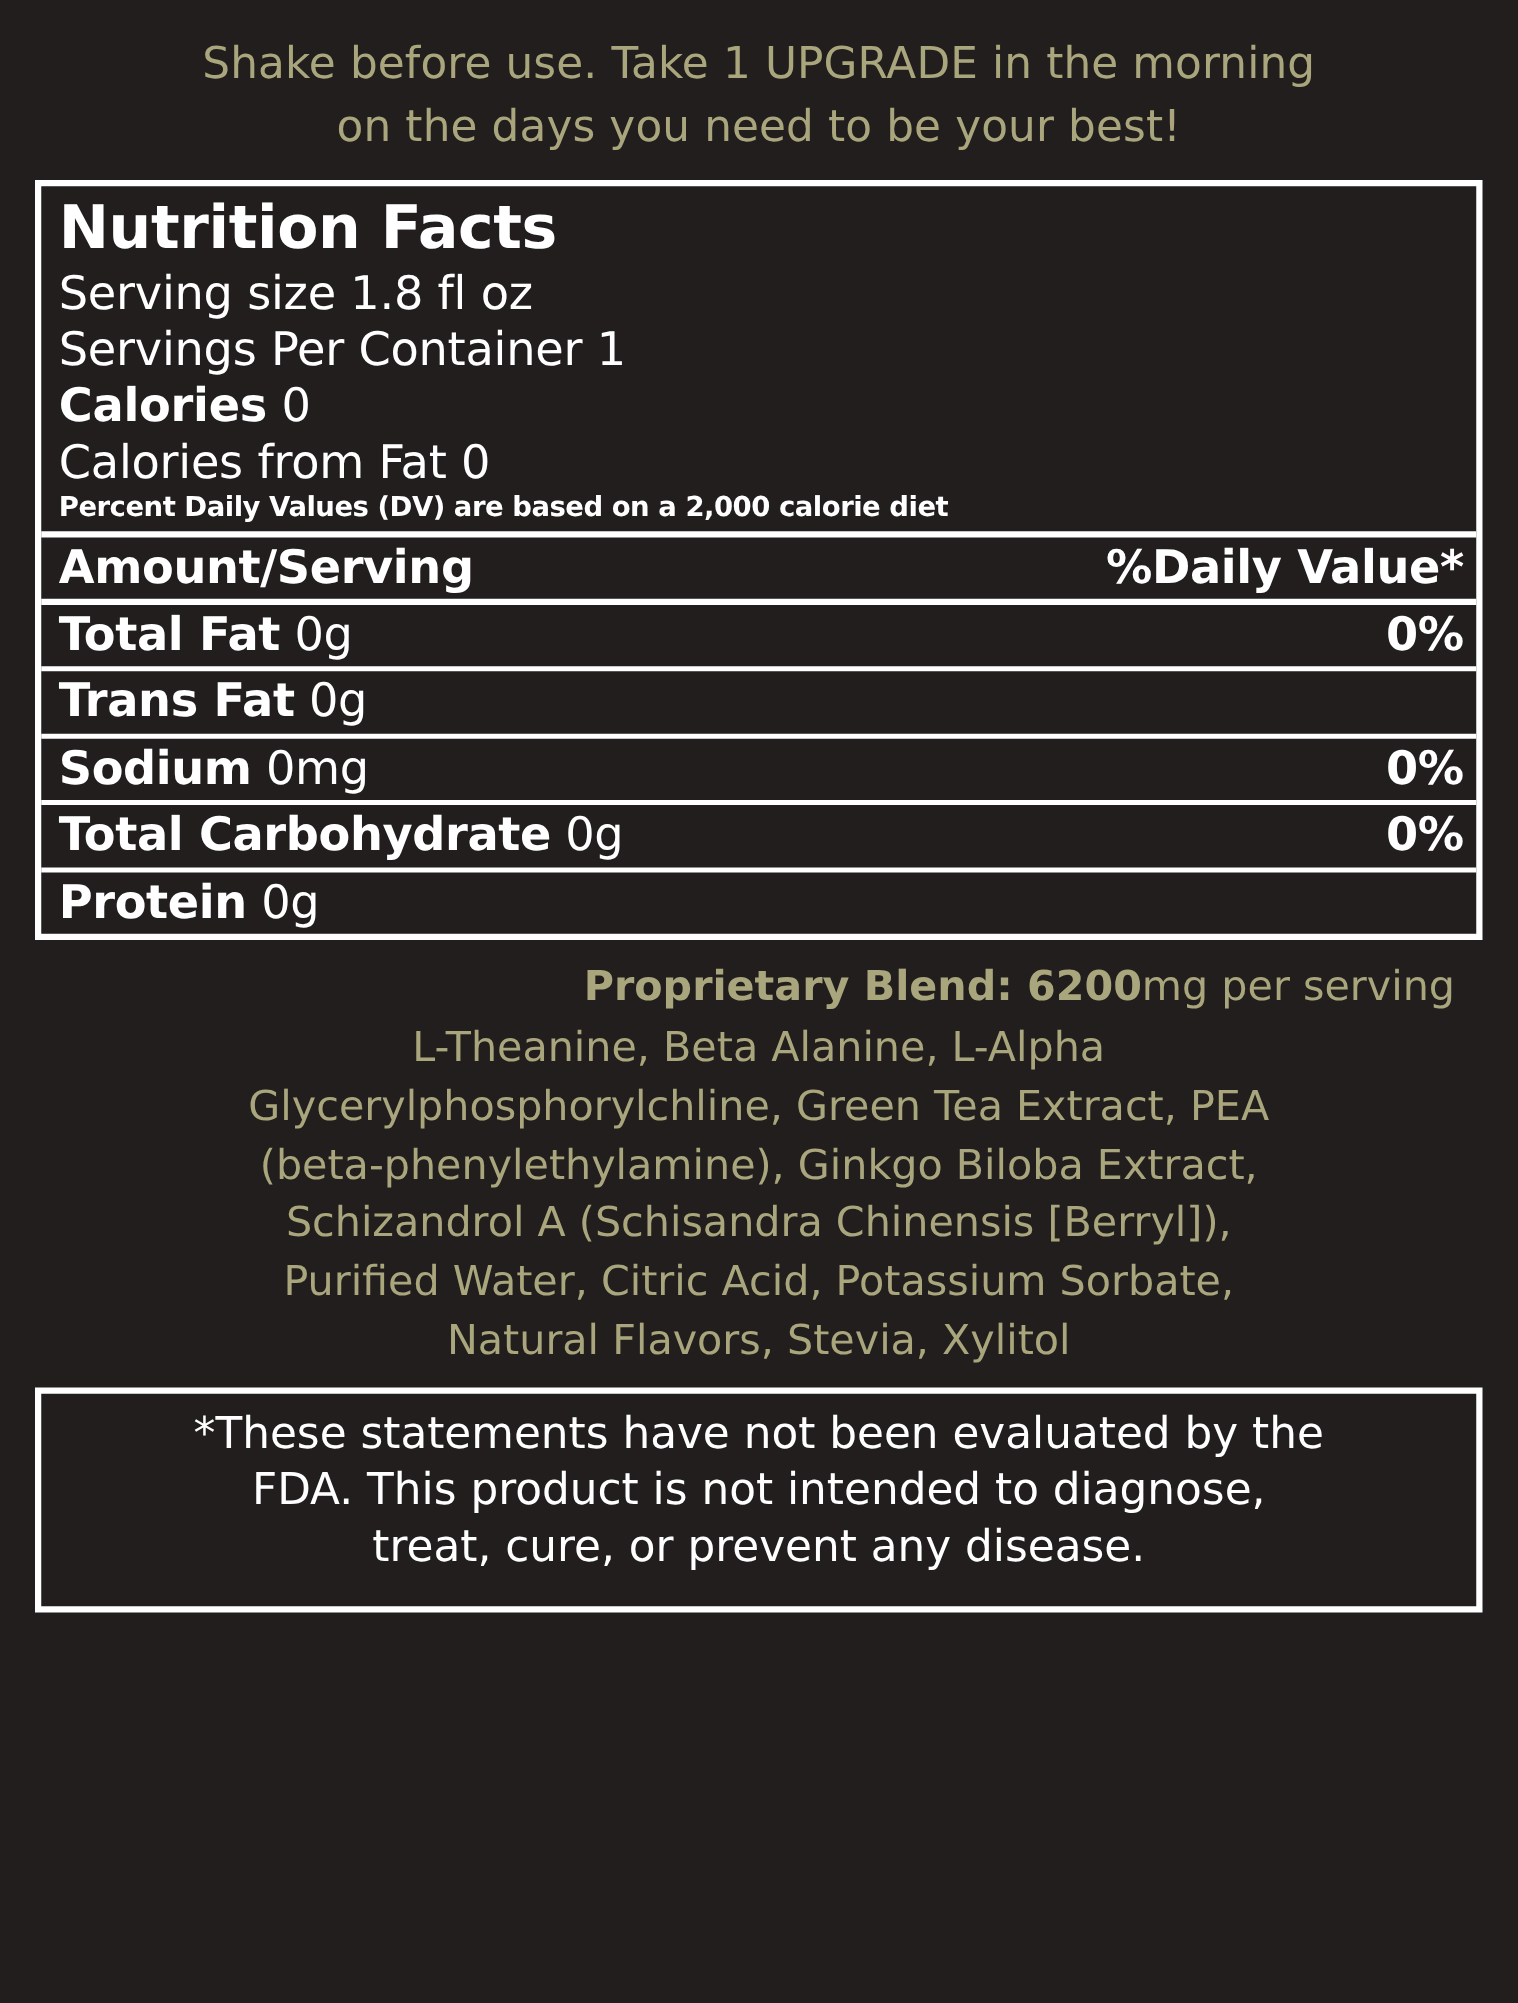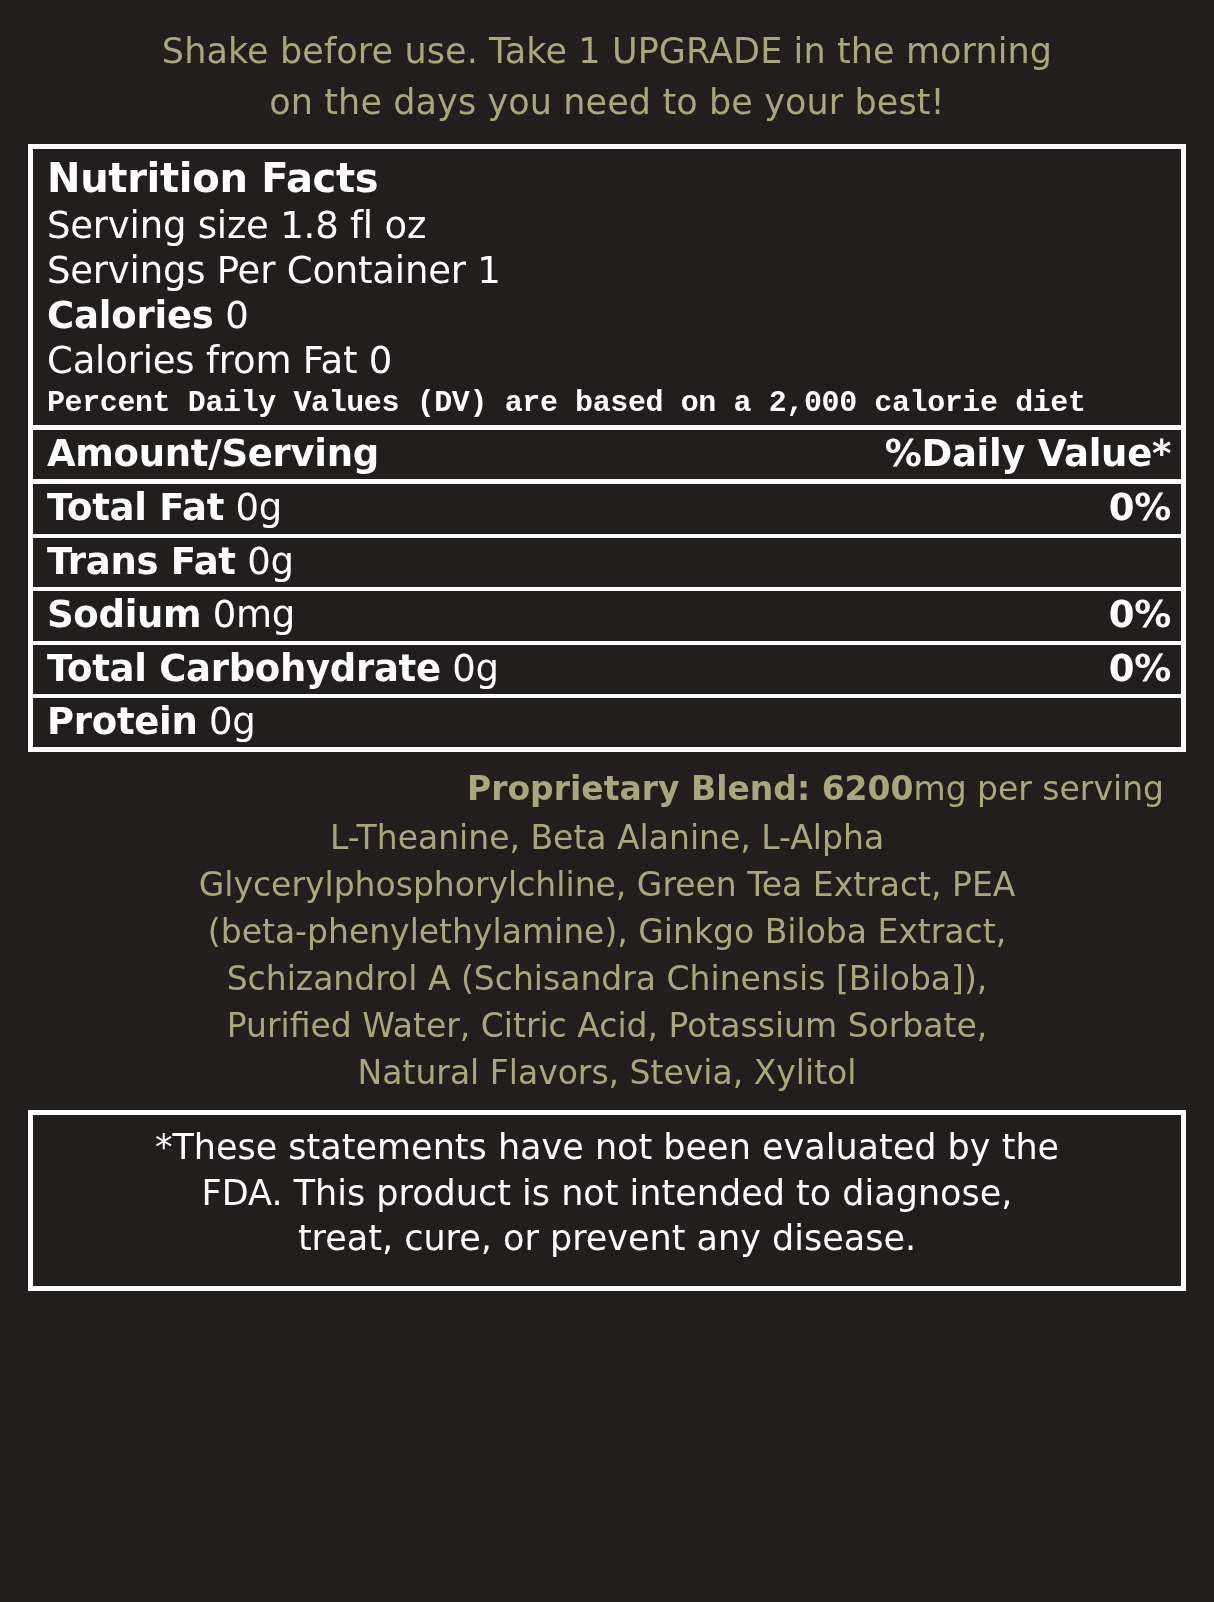--- a/index.html
+++ b/index.html
@@ -48,7 +48,7 @@
     padding: 6px 10px 0 14px;
   }
   .nf-title {
-    font-size: 40px;
+    font-size: 48px;
     font-weight: bold;
     line-height: 1.15;
     letter-spacing: -0.3px;

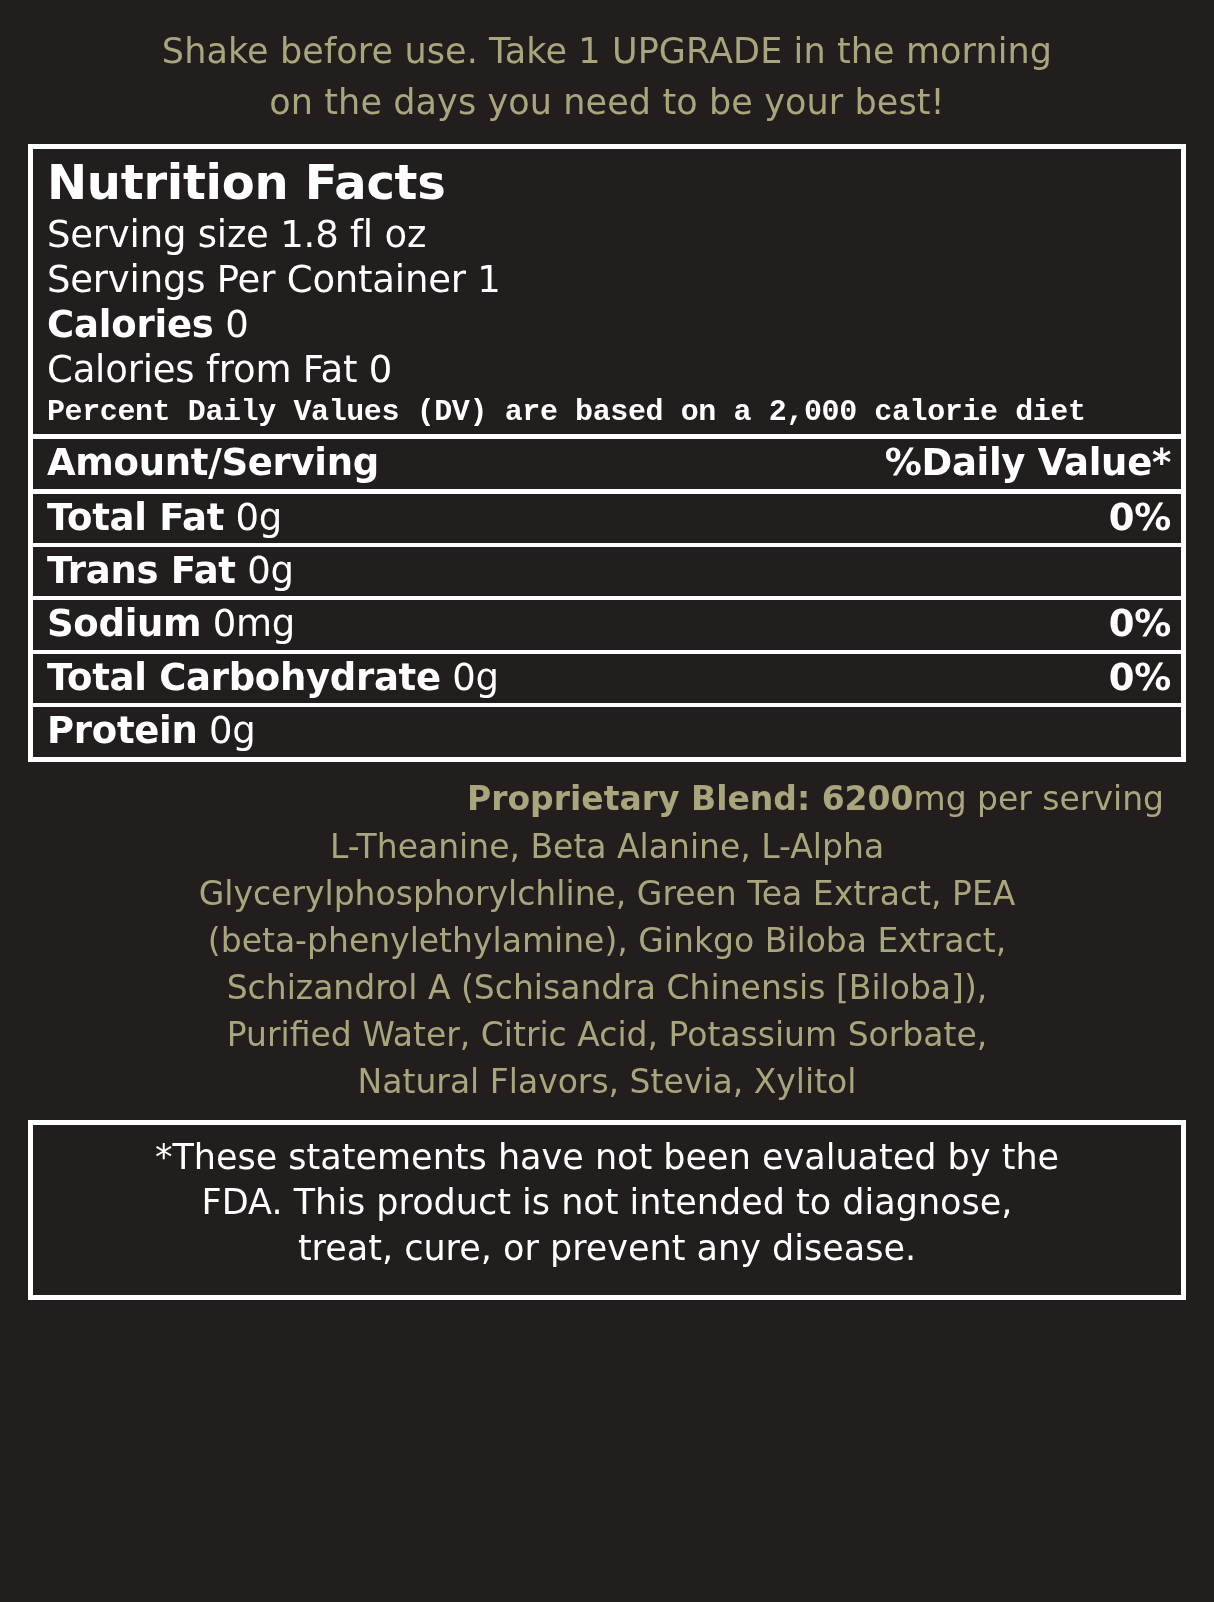--- a/index.html
+++ b/index.html
@@ -64,14 +64,13 @@
     font-weight: bold;
   }
   .dv-note {
-    font-size: 30px;
+    font-size: 22px;
     font-weight: bold;
     line-height: 1.2;
     letter-spacing: -0.4px;
     margin-top: 2px;
     margin-bottom: 4px;
     white-space: nowrap;
-    font-family: Liberation Mono, monospace;
   }
 
   .rule {

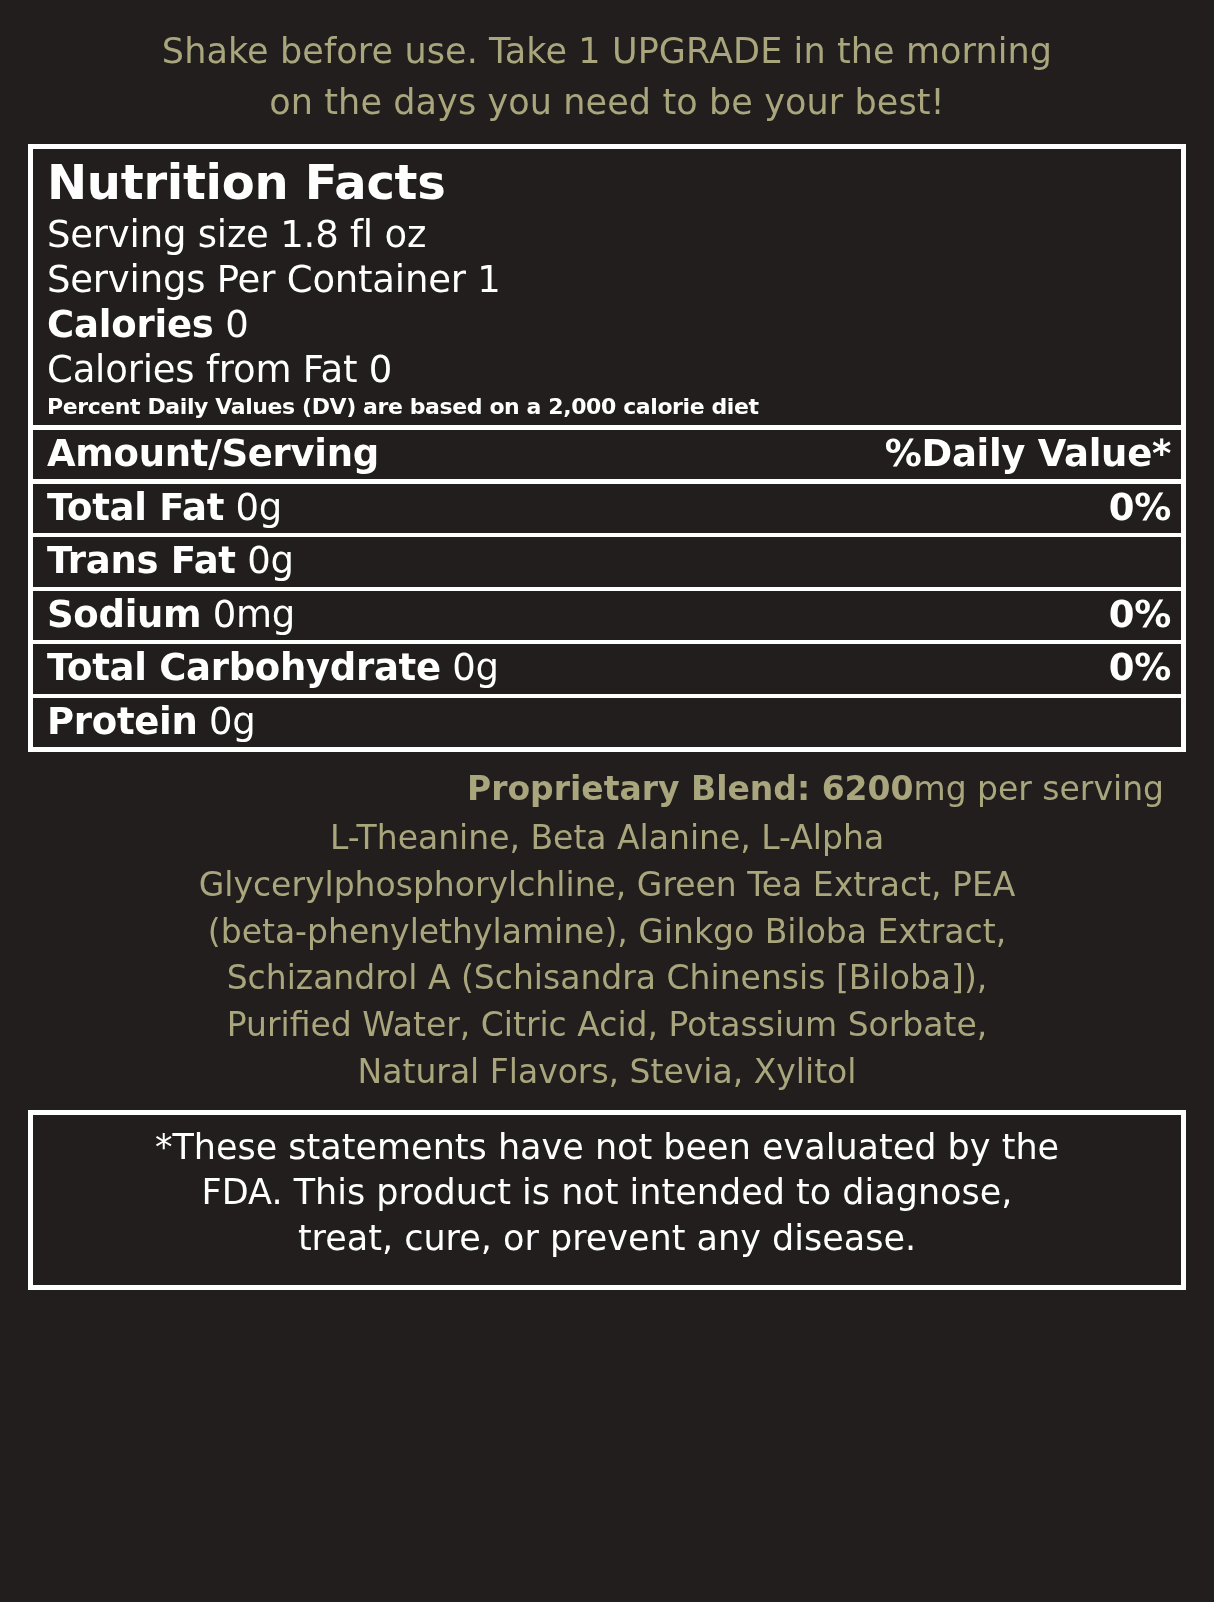--- a/index.html
+++ b/index.html
@@ -203,7 +203,7 @@
     <span class="ing-line">L-Theanine, Beta Alanine, L-Alpha</span>
     <span class="ing-line">Glycerylphosphorylchline, Green Tea Extract, PEA</span>
     <span class="ing-line">(beta-phenylethylamine), Ginkgo Biloba Extract,</span>
-    <span class="ing-line">Schizandrol A (Schisandra Chinensis [Biloba]),</span>
+    <span class="ing-line">Schizandrol A (Schisandra Chinensis [Berryl]),</span>
     <span class="ing-line">Purified Water, Citric Acid, Potassium Sorbate,</span>
     <span class="ing-line">Natural Flavors, Stevia, Xylitol</span>
   </div>

